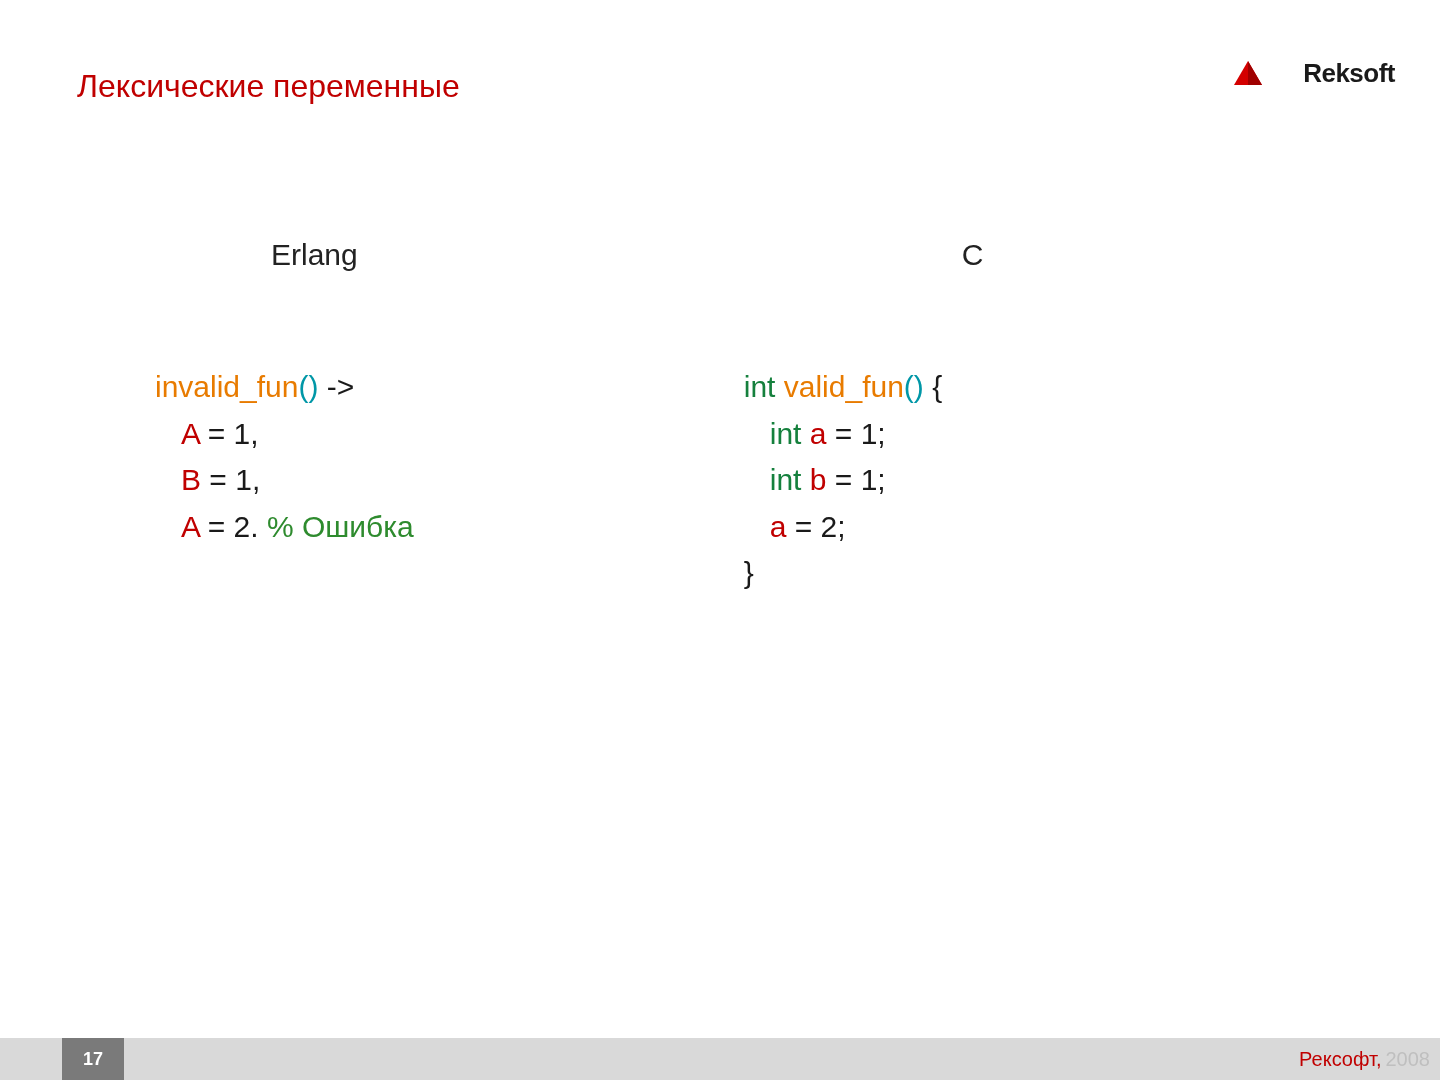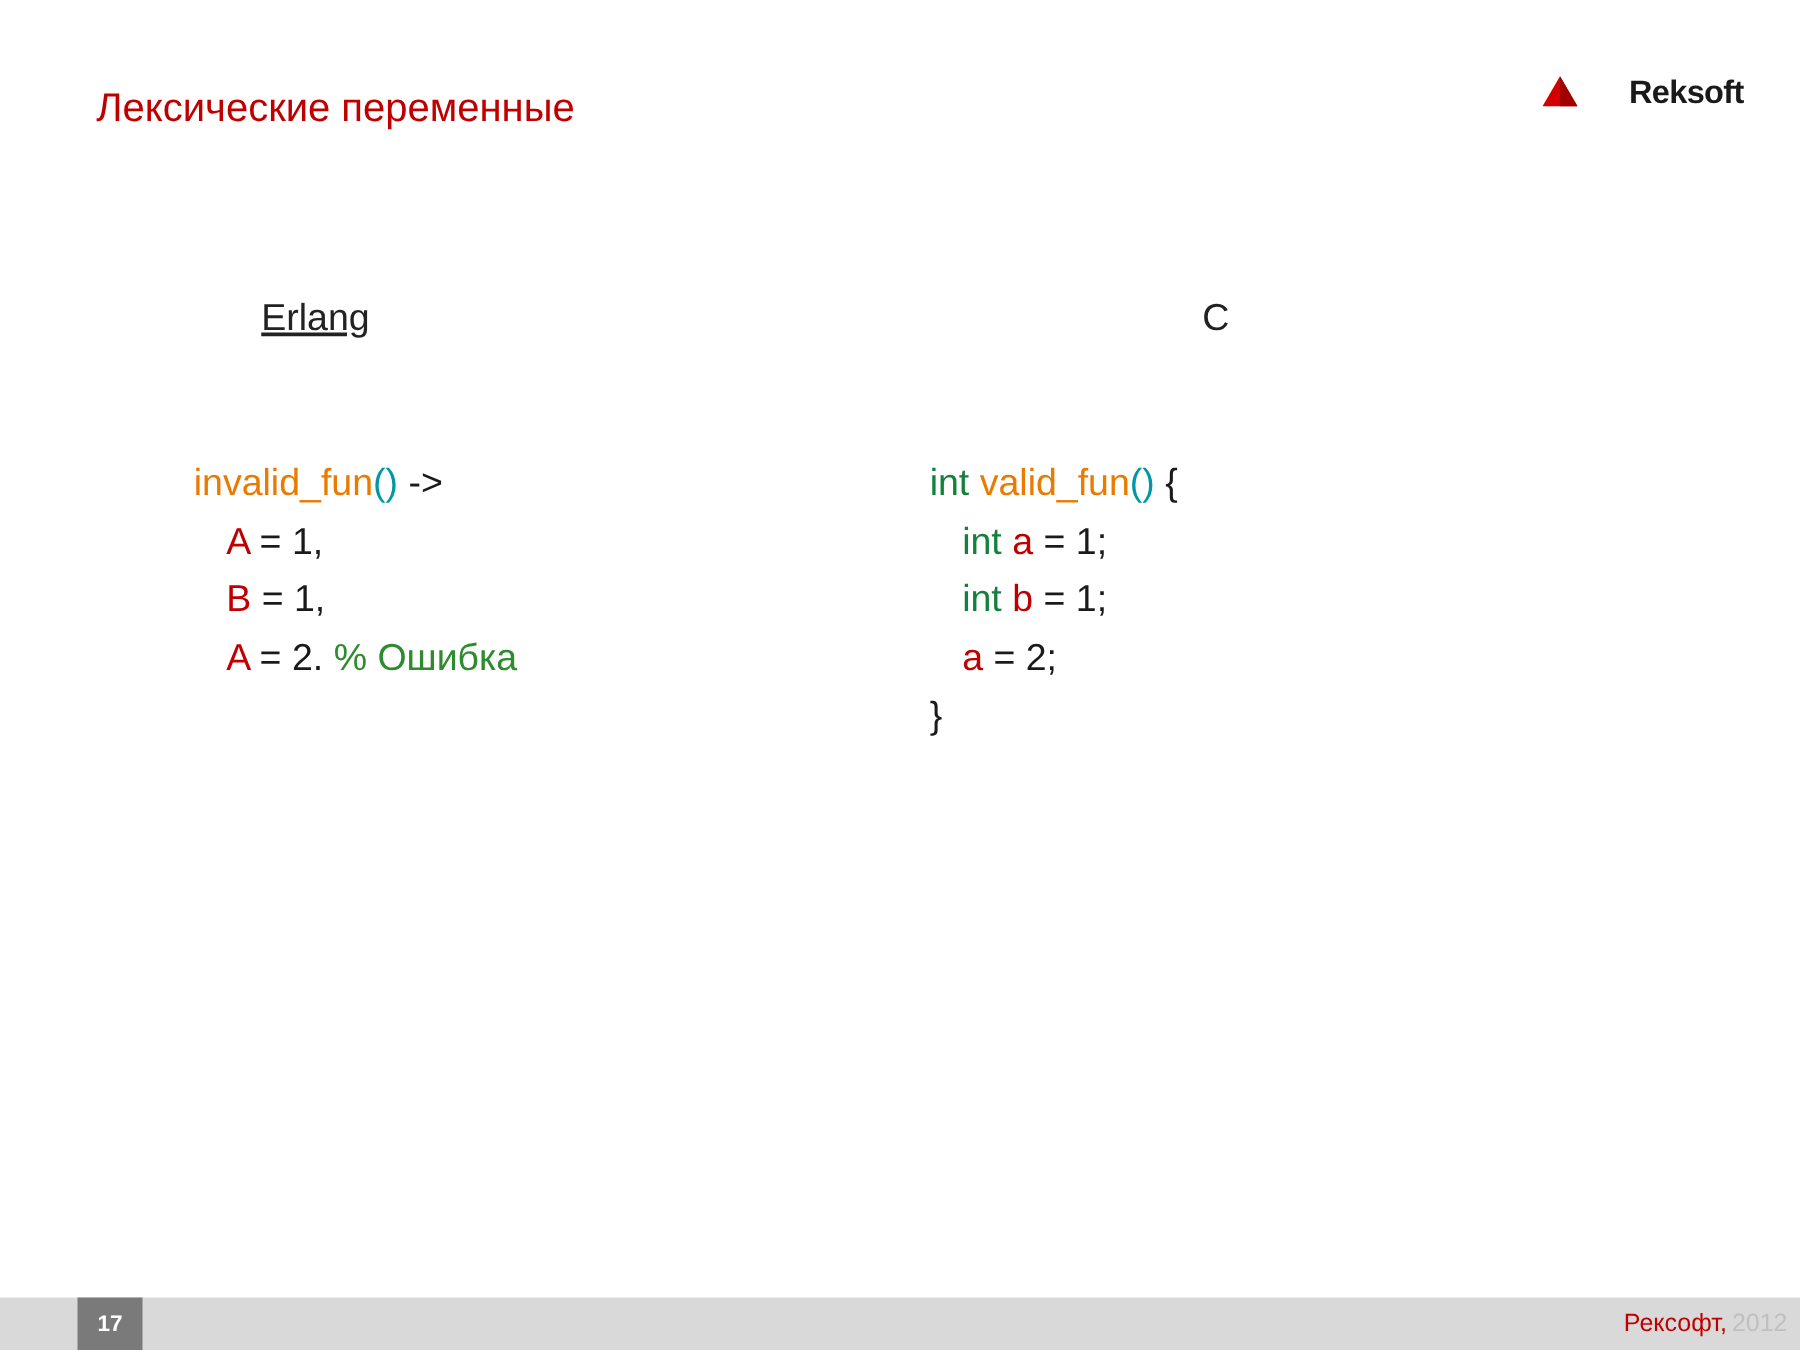--- a/index.html
+++ b/index.html
@@ -52,7 +52,7 @@
     color: #222;
     font-weight: 400;
   }
-  .col-left .col-header { margin-left: 54px; text-decoration: underline; }
+  .col-left .col-header { margin-left: 116px; }
   .col-right .col-header { margin-left: 218px; }
   .code {
     margin-top: 92px;

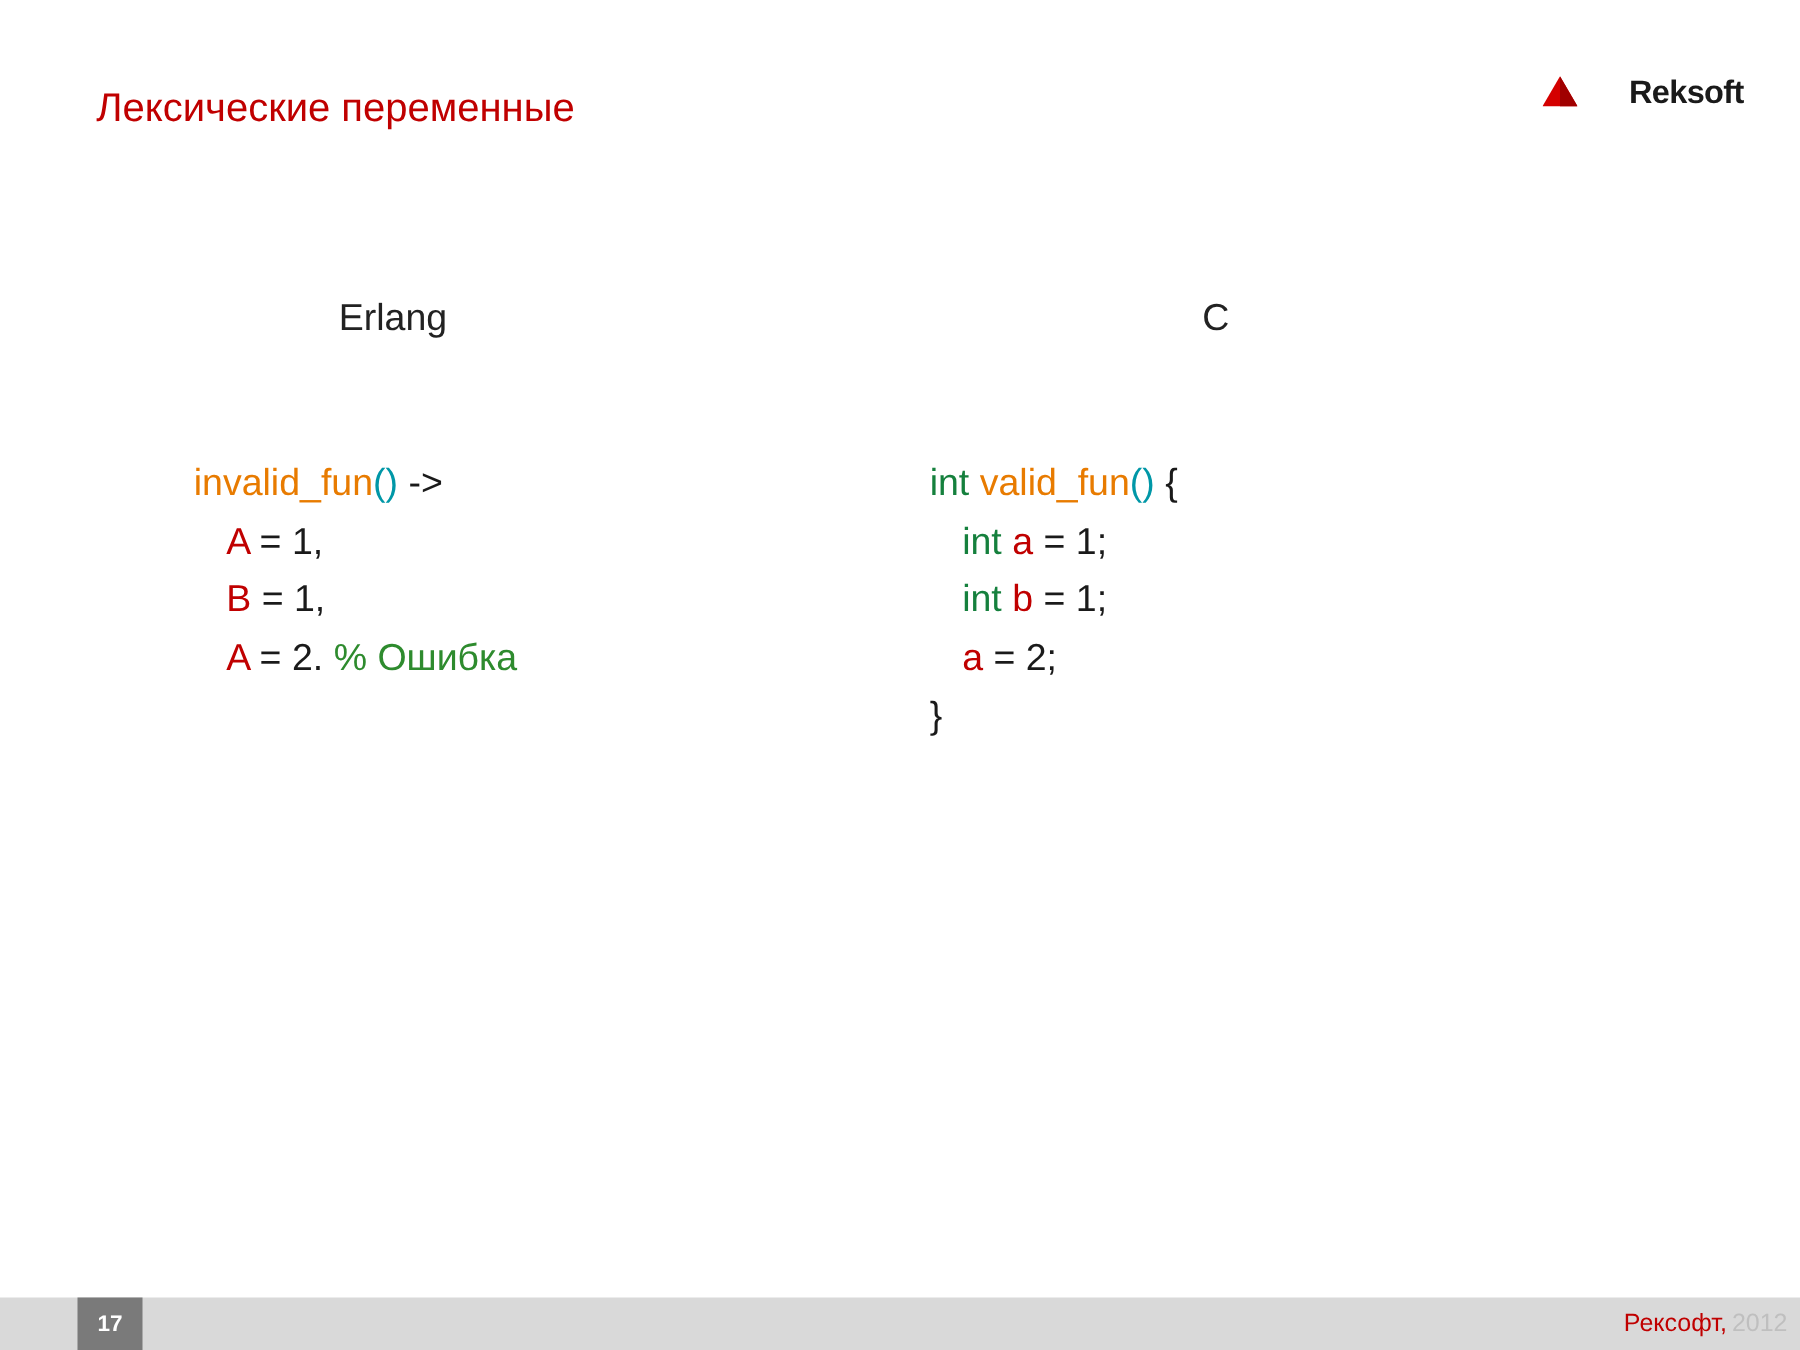--- a/index.html
+++ b/index.html
@@ -81,7 +81,7 @@
     position: absolute;
     left: 62px;
     bottom: 0;
-    width: 52px;
+    width: 62px;
     height: 42px;
     background: #7a7a7a;
     color: #ffffff;

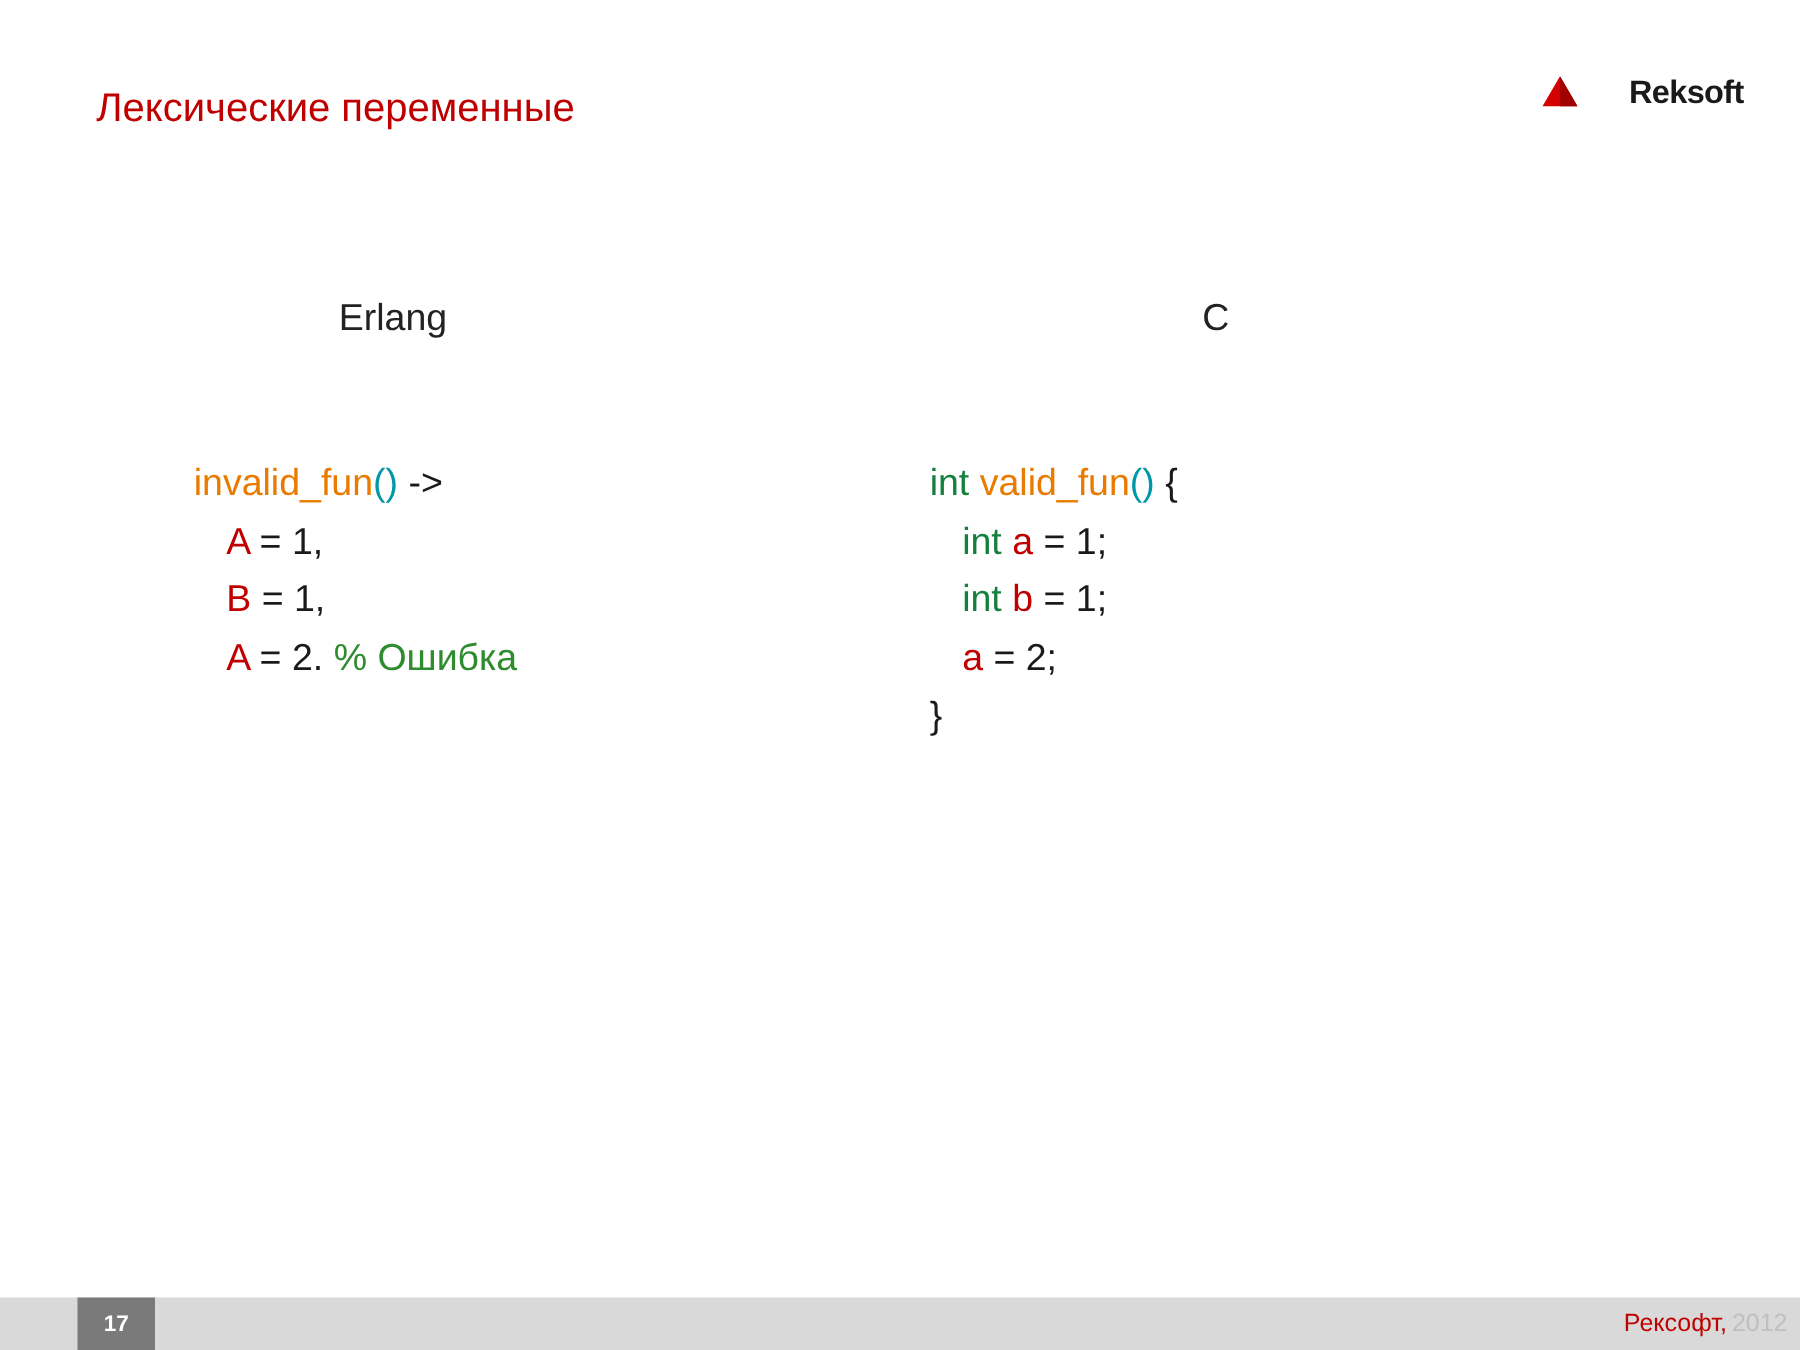--- a/index.html
+++ b/index.html
@@ -139,7 +139,7 @@
 <div class="page-badge">17</div>
 <div class="footer-right">
   <span class="footer-company">Рексофт,</span>
-  <span class="footer-year">2012</span>
+  <span class="footer-year">2008</span>
 </div>
 
 </body></html>

